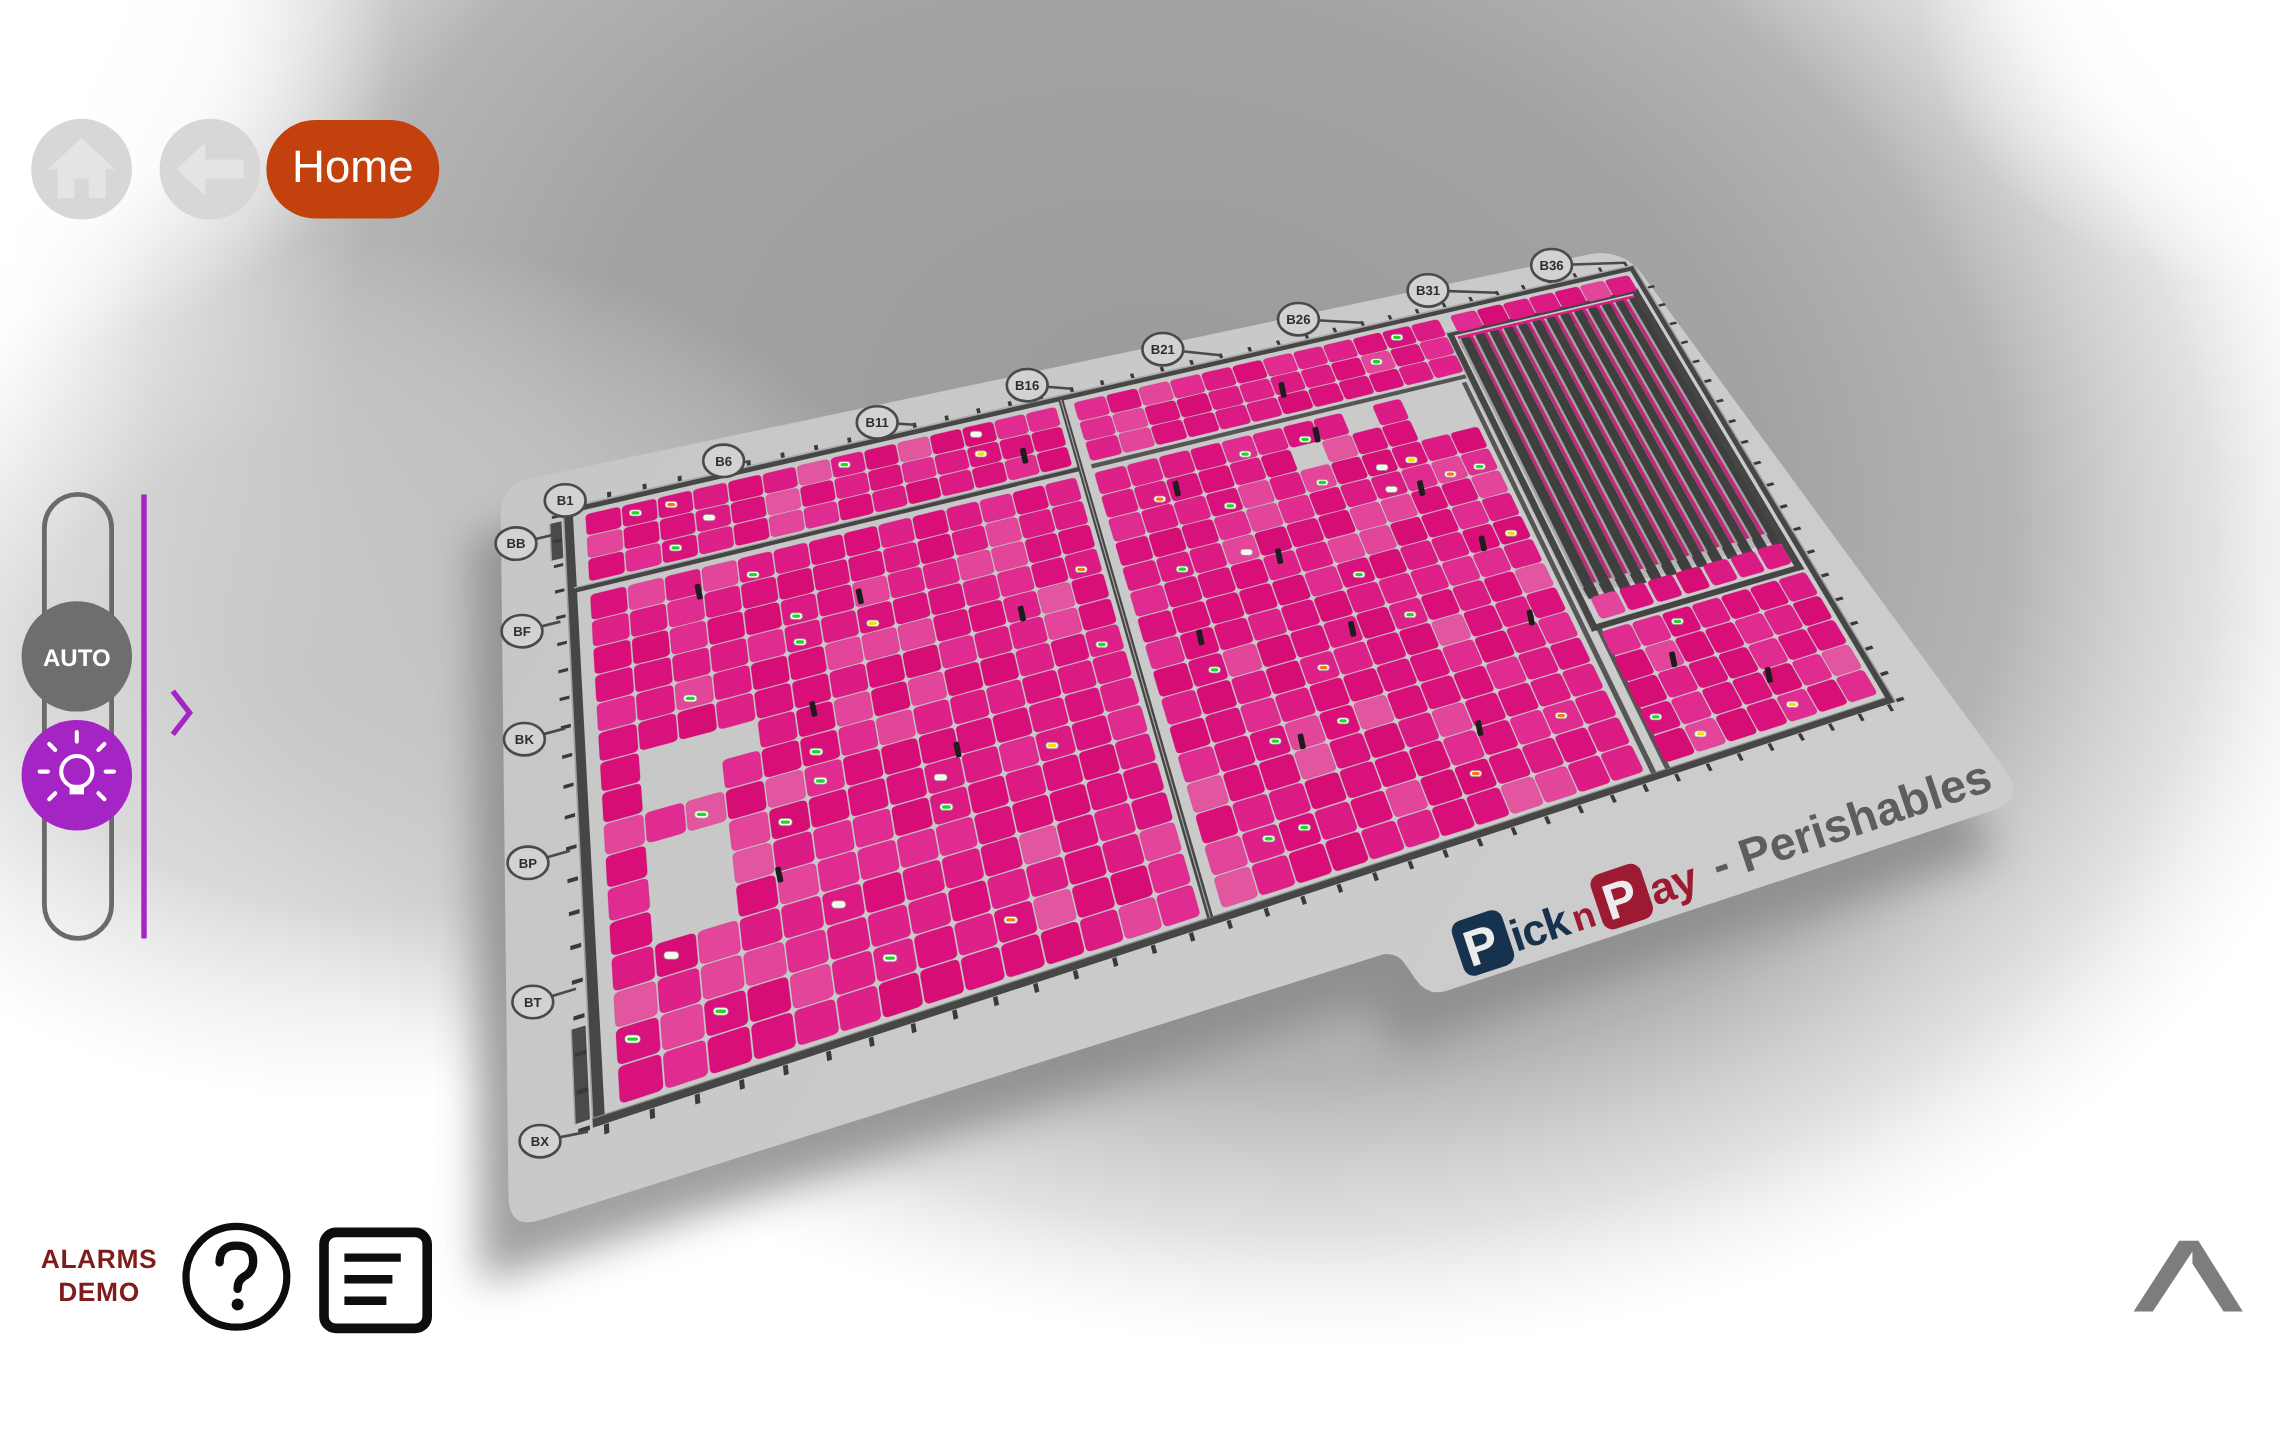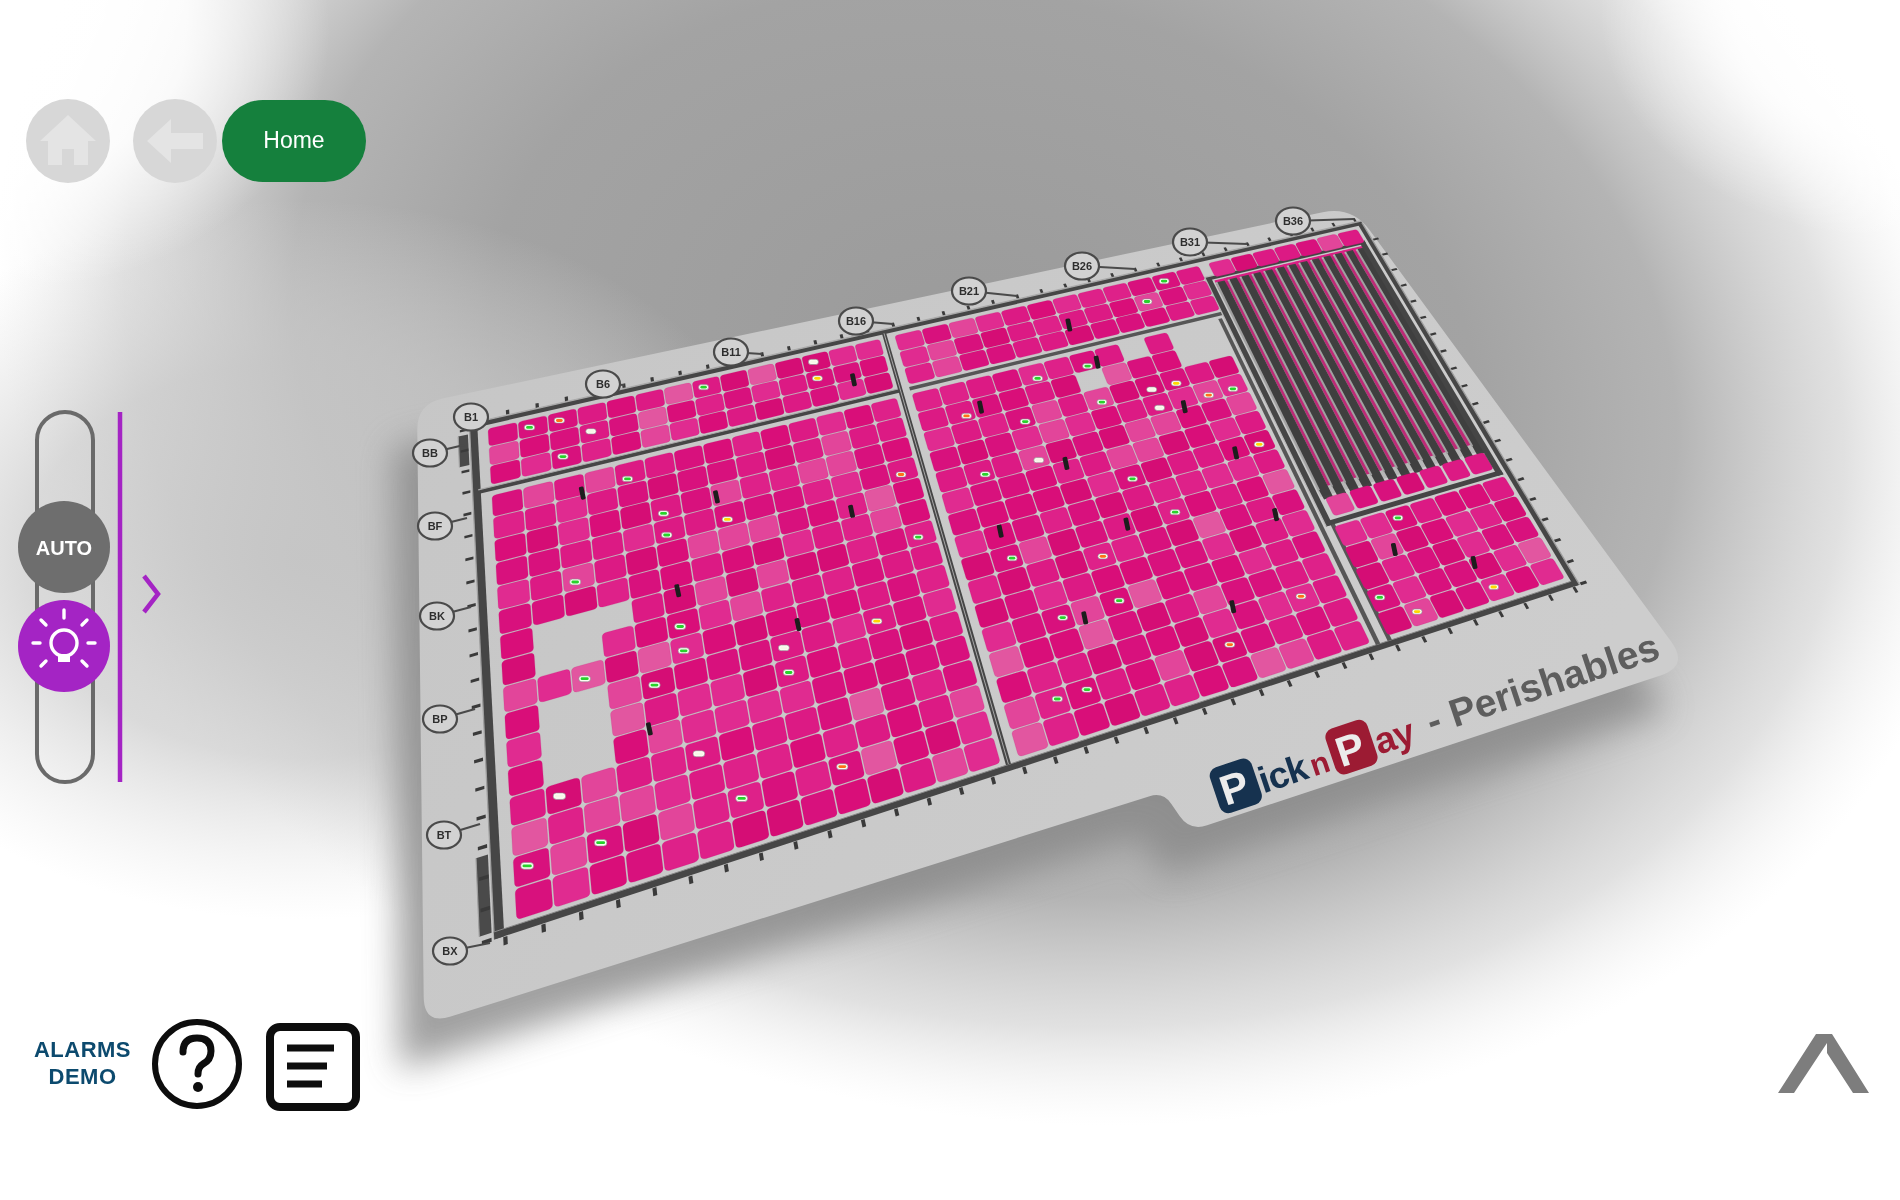--- a/index.html
+++ b/index.html
@@ -7,8 +7,8 @@
 .circle-btn { position:absolute; width:84px; height:84px; border-radius:50%; background:#d7d7d7; }
 #homebtn { left:26px; top:99px; }
 #backbtn { left:133px; top:99px; }
-#homepill { position:absolute; left:222px; top:100px; width:144px; height:82px; border-radius:41px; background:#15803d;
-  color:#fff; font-size:23px; text-align:center; line-height:80px; }
+#homepill { position:absolute; left:222px; top:100px; width:144px; height:82px; border-radius:41px; background:#c2410c;
+  color:#fff; font-size:38px; text-align:center; line-height:80px; }
 #alarms { position:absolute; left:10px; top:1036px; width:145px; text-align:center; font-weight:bold; font-size:22px; color:#0c4a6e; line-height:27px; letter-spacing:0.5px; }
 </style></head>
 <body>

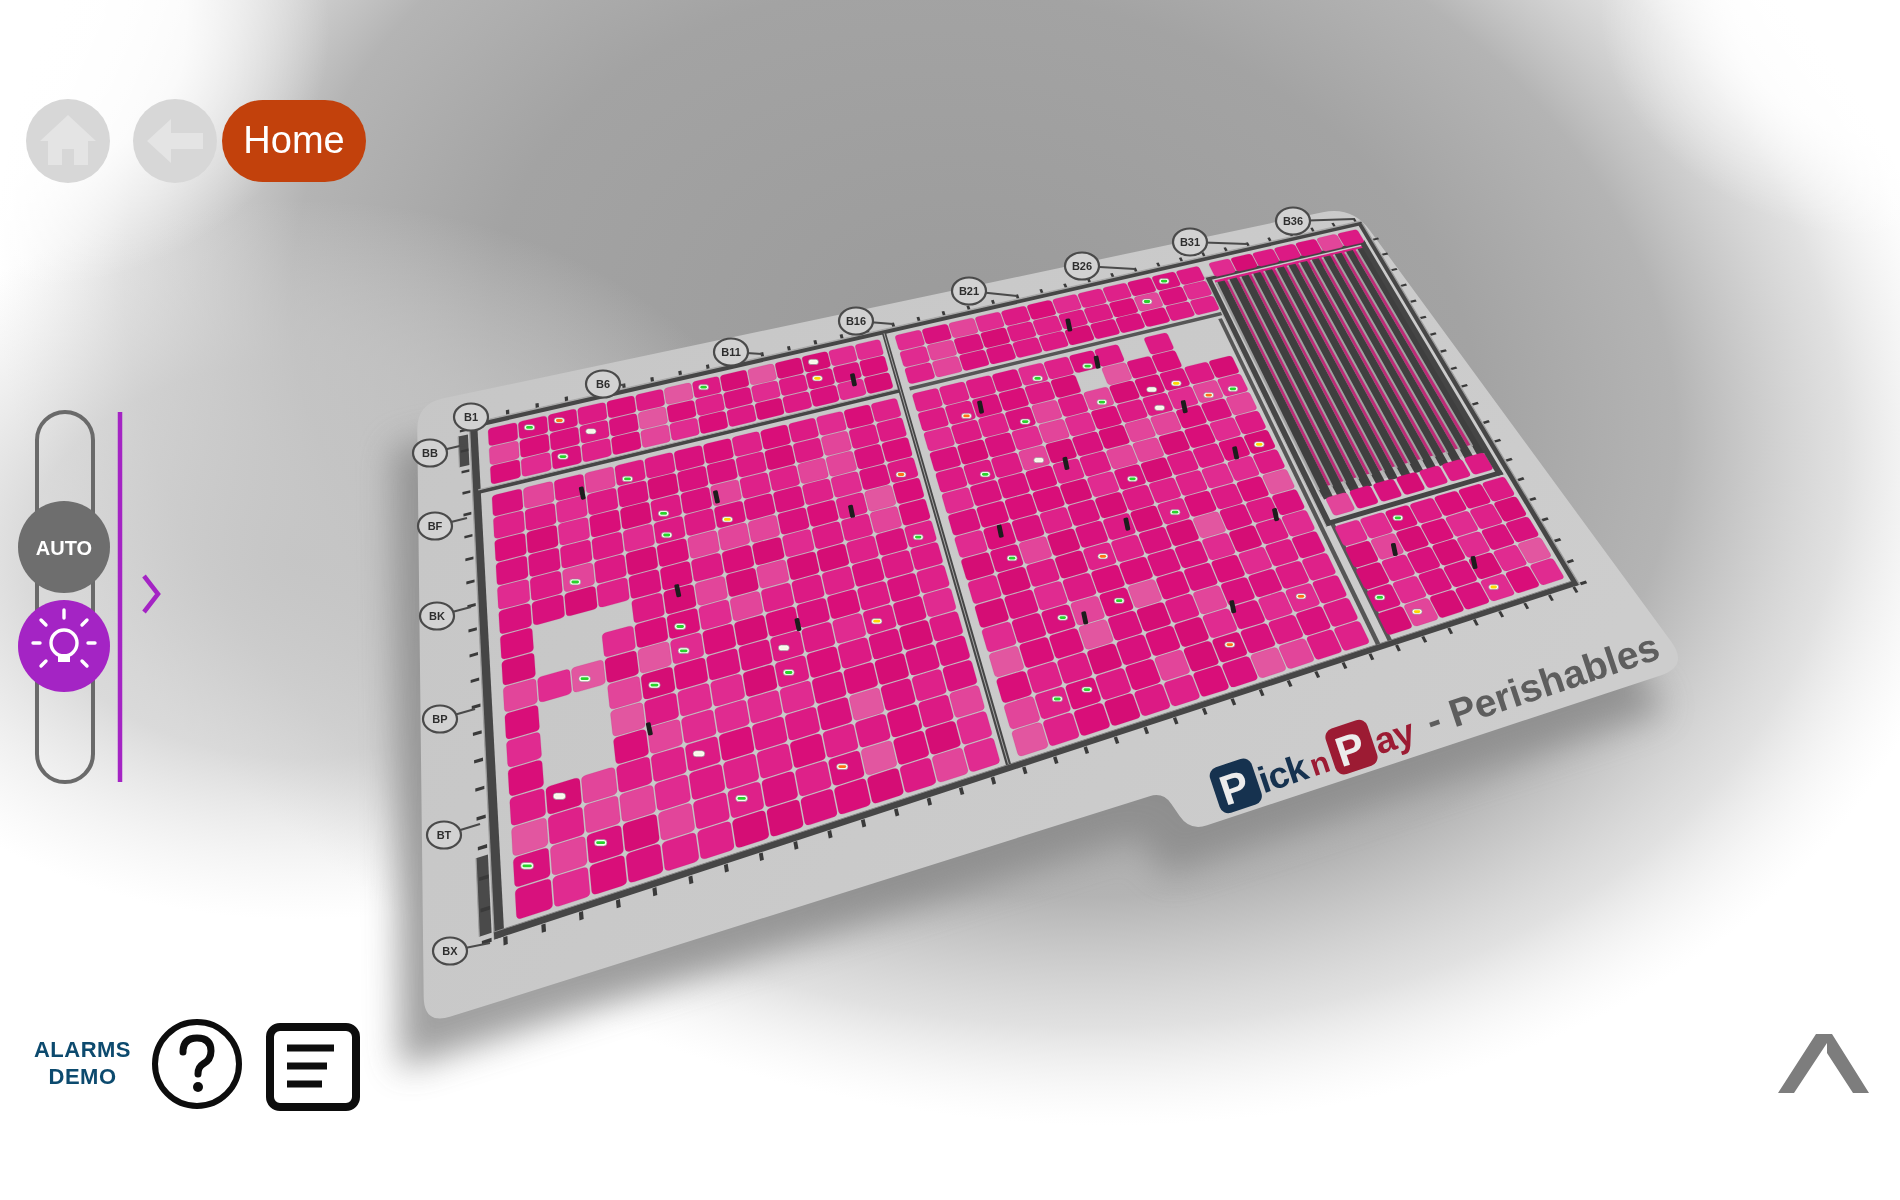--- a/index.html
+++ b/index.html
@@ -9,7 +9,7 @@
 #backbtn { left:133px; top:99px; }
 #homepill { position:absolute; left:222px; top:100px; width:144px; height:82px; border-radius:41px; background:#c2410c;
   color:#fff; font-size:38px; text-align:center; line-height:80px; }
-#alarms { position:absolute; left:10px; top:1036px; width:145px; text-align:center; font-weight:bold; font-size:22px; color:#0c4a6e; line-height:27px; letter-spacing:0.5px; }
+#alarms { position:absolute; left:10px; top:1036px; width:145px; text-align:center; font-weight:bold; font-size:22px; color:#7f1d1d; line-height:27px; letter-spacing:0.5px; }
 </style></head>
 <body>
 

